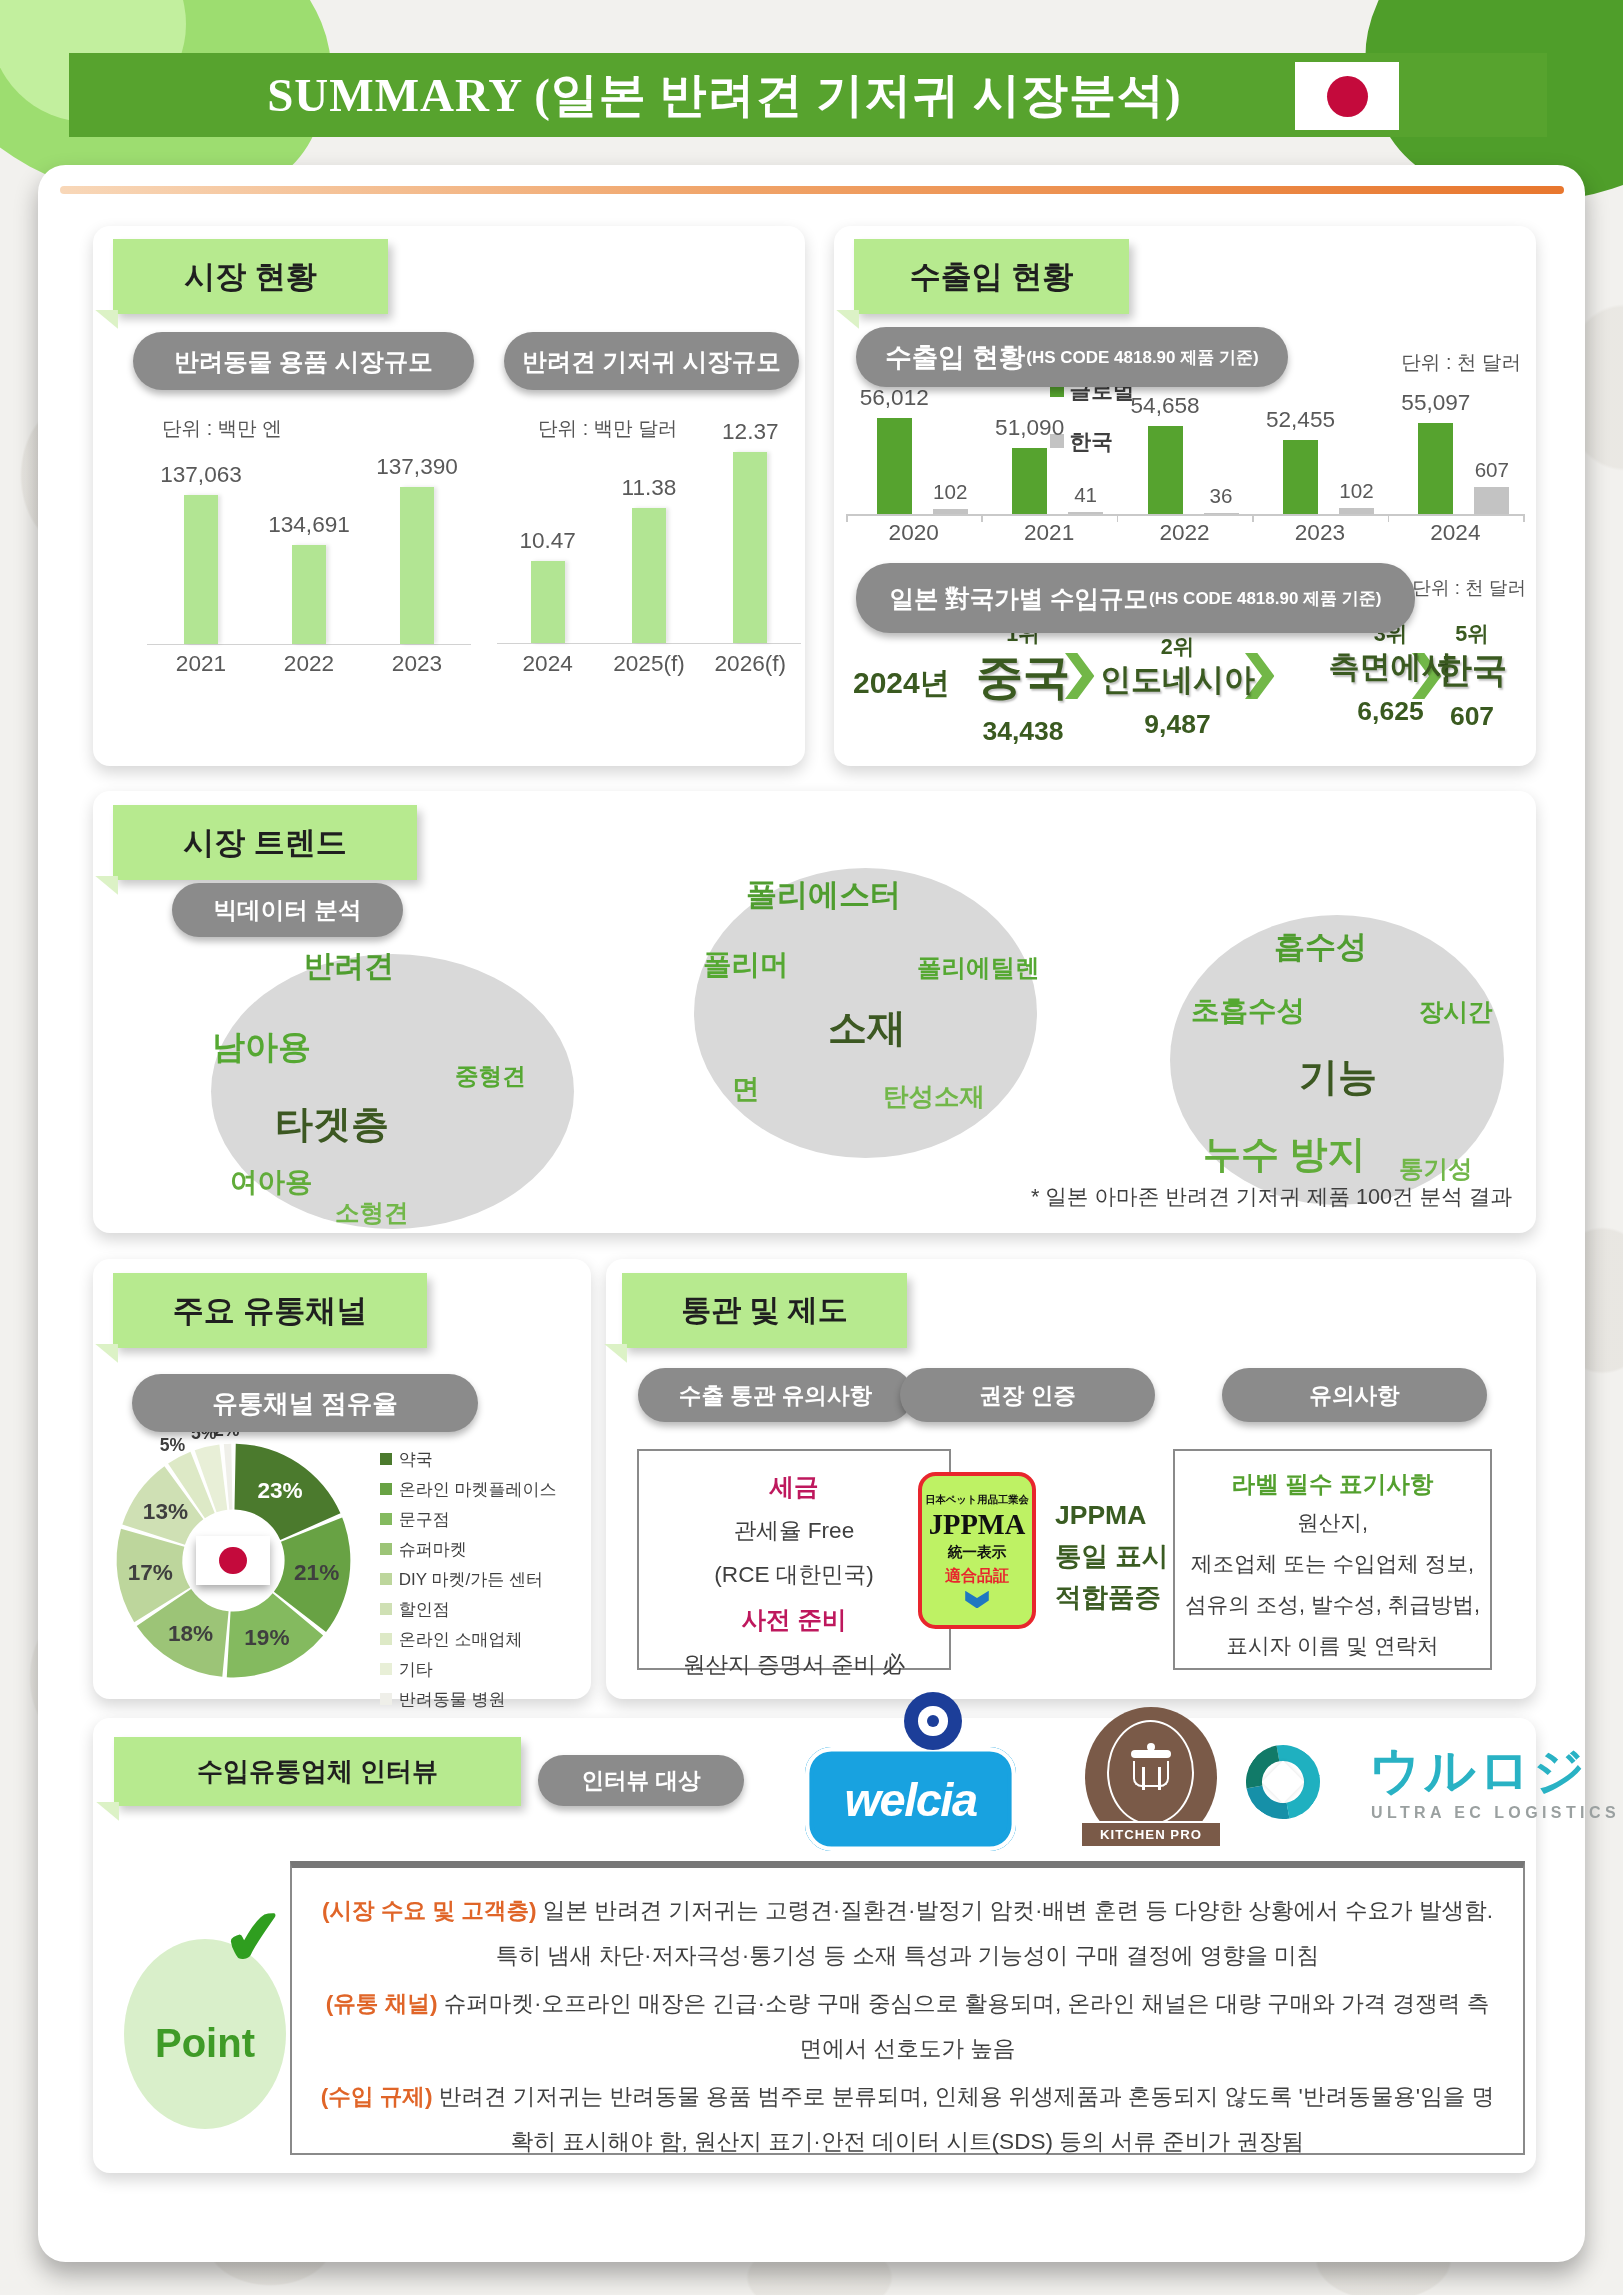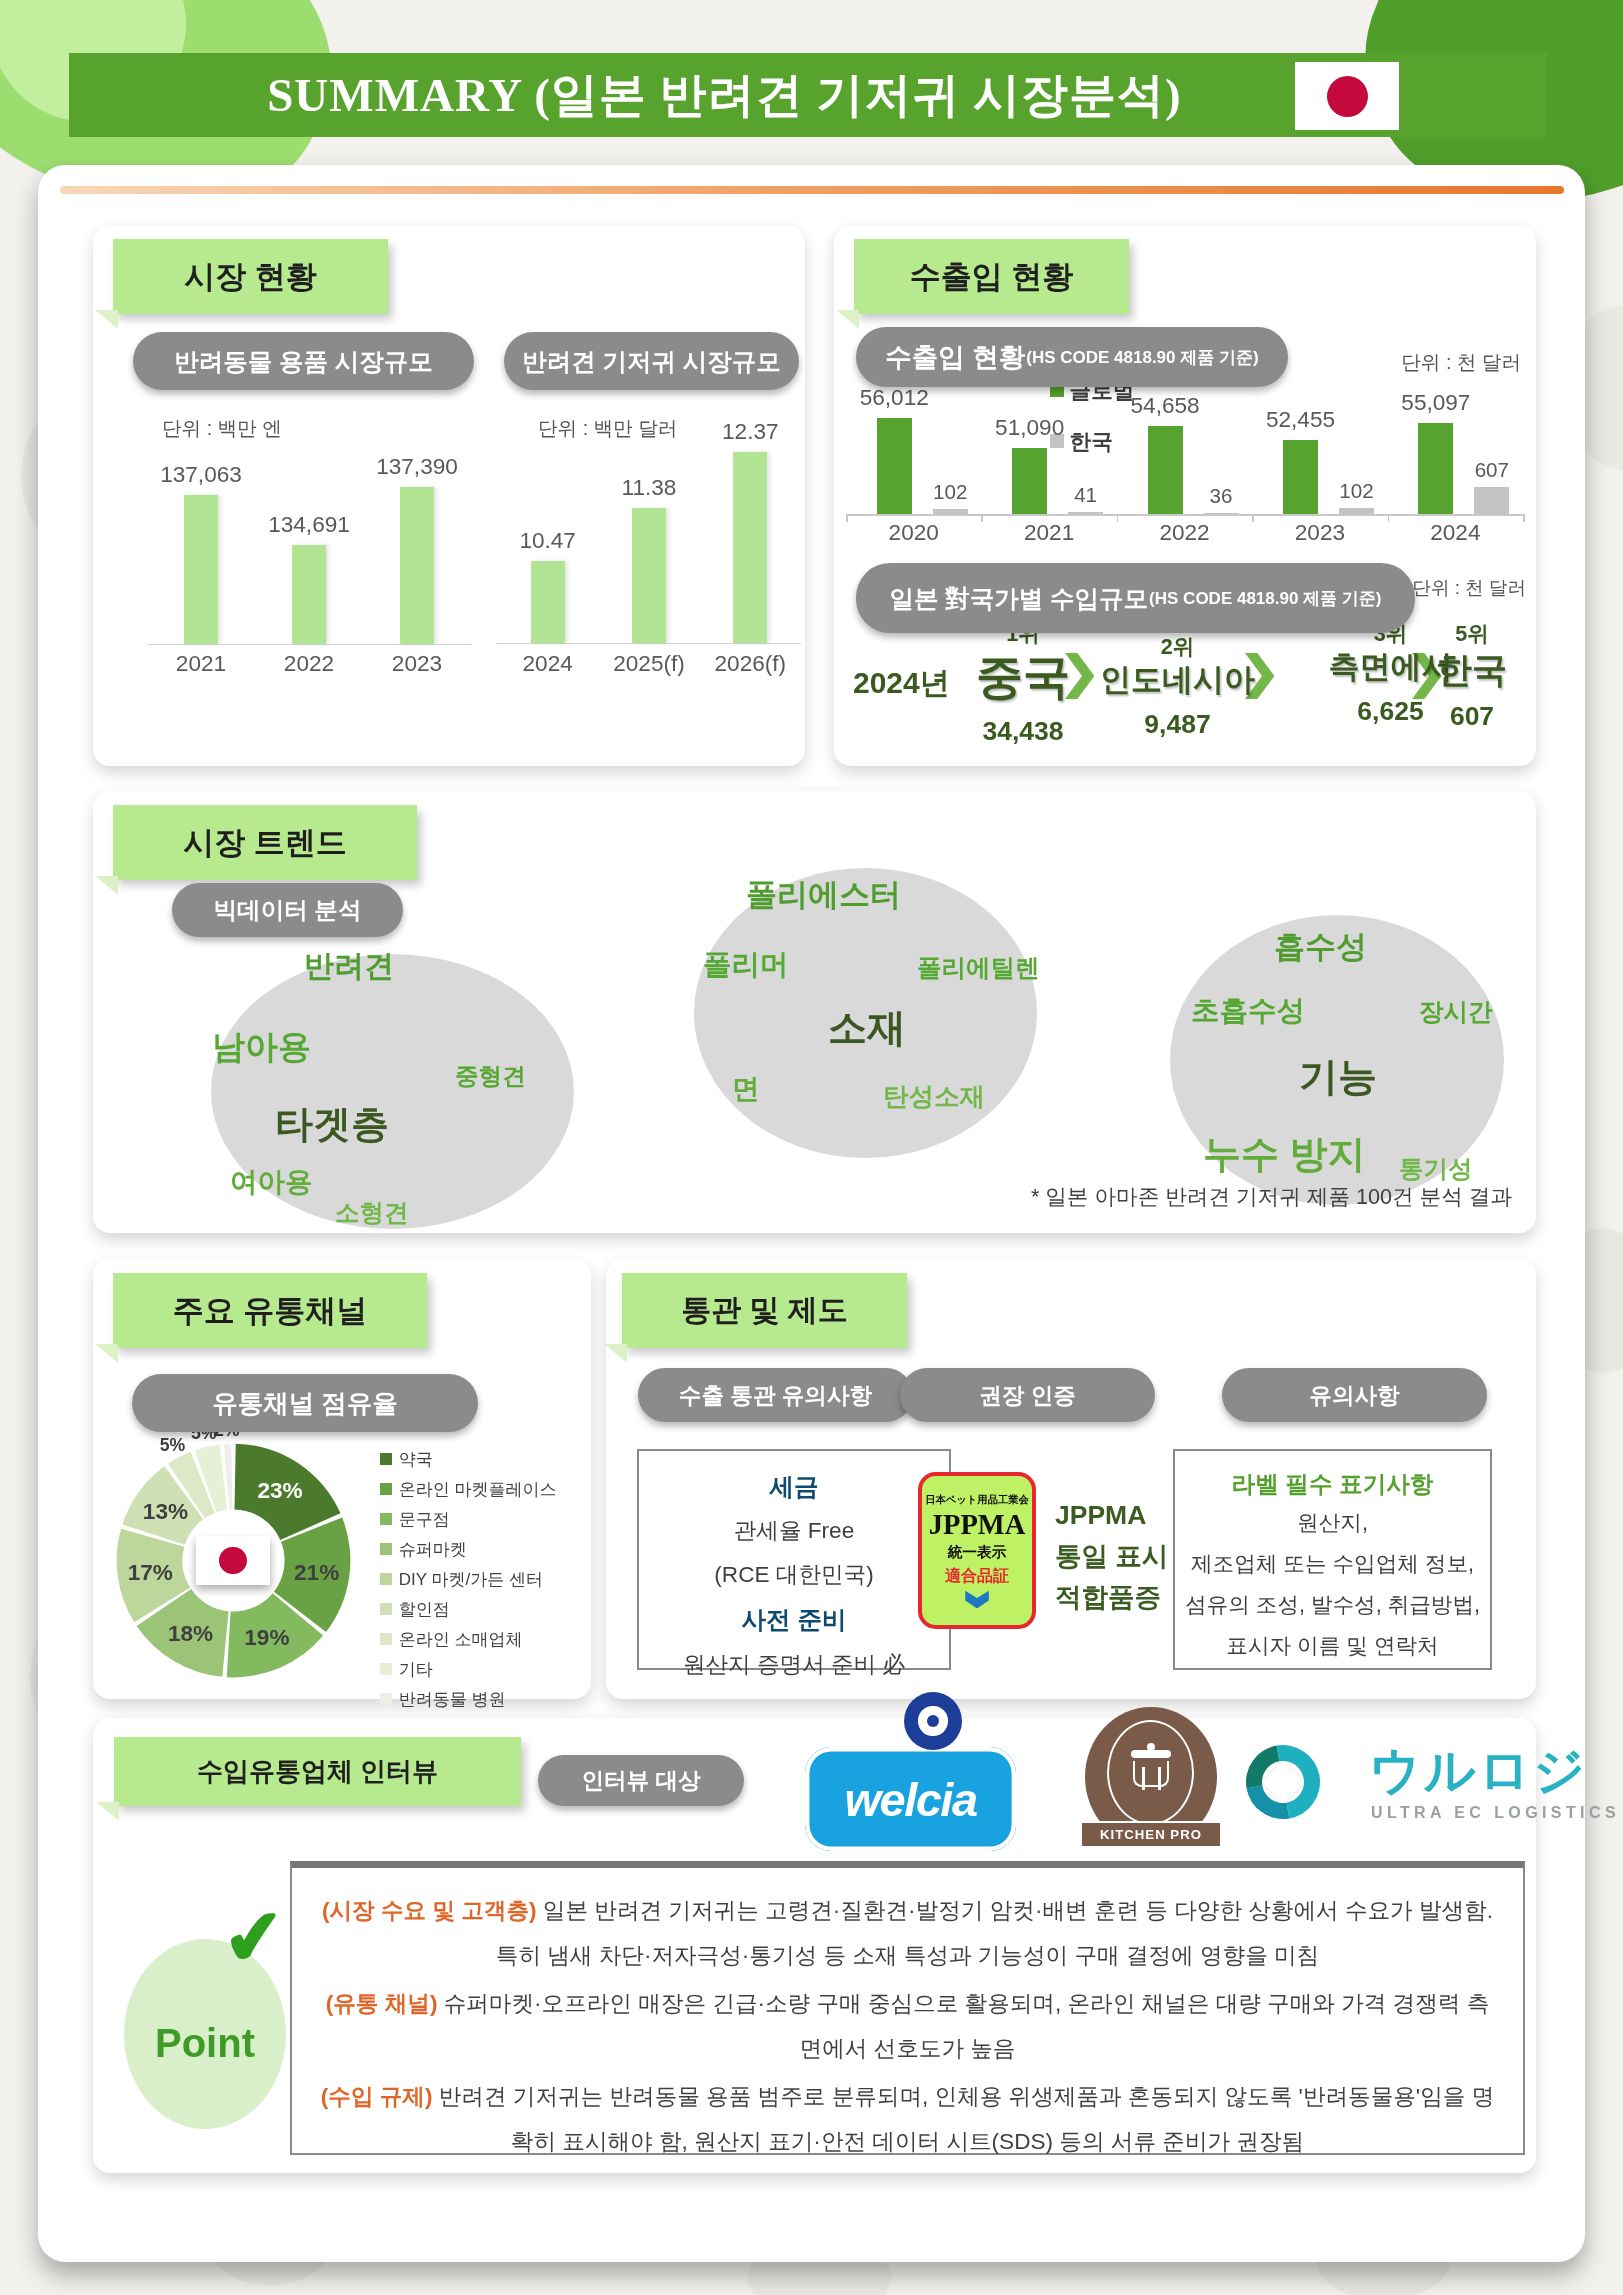--- a/index.html
+++ b/index.html
@@ -128,7 +128,7 @@
   
   .obox{position:absolute;z-index:4;background:#ffffff;border:2.9px solid #8a8a8a;box-sizing:border-box;text-align:center;}
   #box-tax{left:637px;top:1449px;width:314px;height:221px;padding-top:18.6px;}
-  #box-tax .gh{font-size:24.5px;font-weight:bold;color:#0c4a6e;margin:0 0 12.8px 0;}
+  #box-tax .gh{font-size:24.5px;font-weight:bold;color:#be185d;margin:0 0 12.8px 0;}
   #box-tax .ln{font-size:22.6px;color:#3f3f3f;margin:0 0 12.8px 0;}
   #box-label{left:1173px;top:1449px;width:319px;height:221px;padding-top:16.7px;}
   #box-label .gh{font-size:23.6px;font-weight:bold;color:#53a02e;margin:0 0 8.8px 0;}

